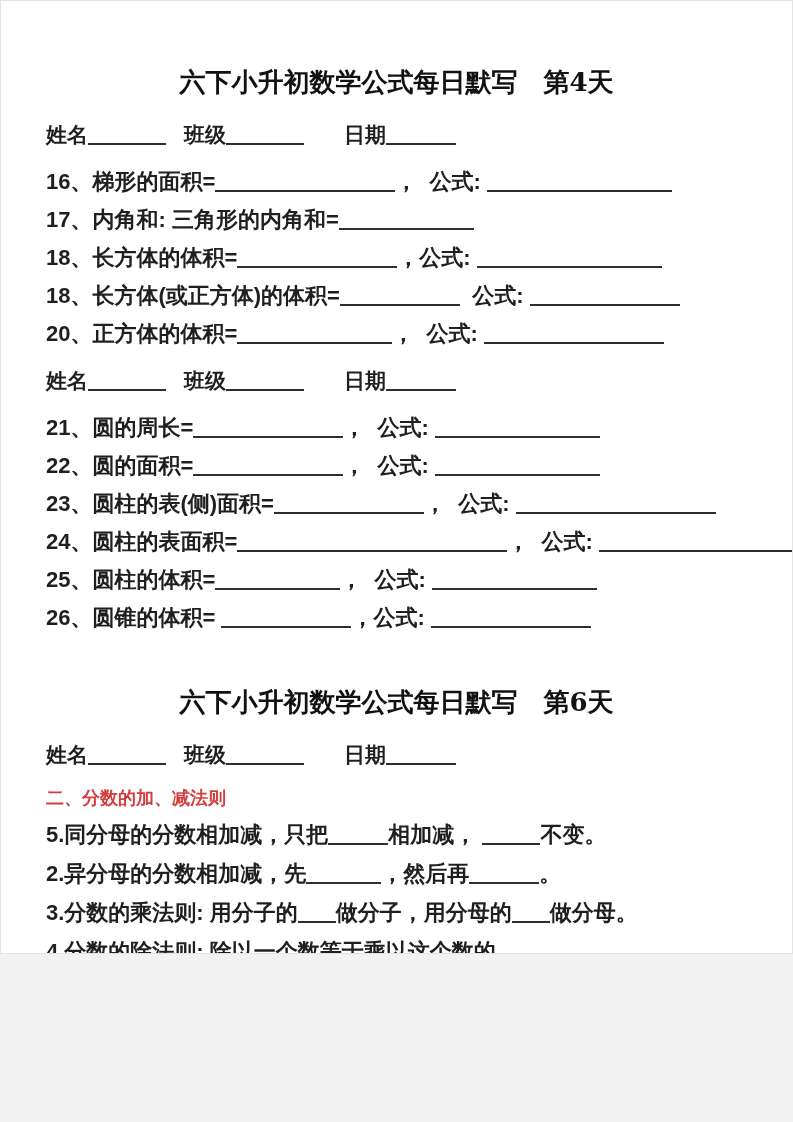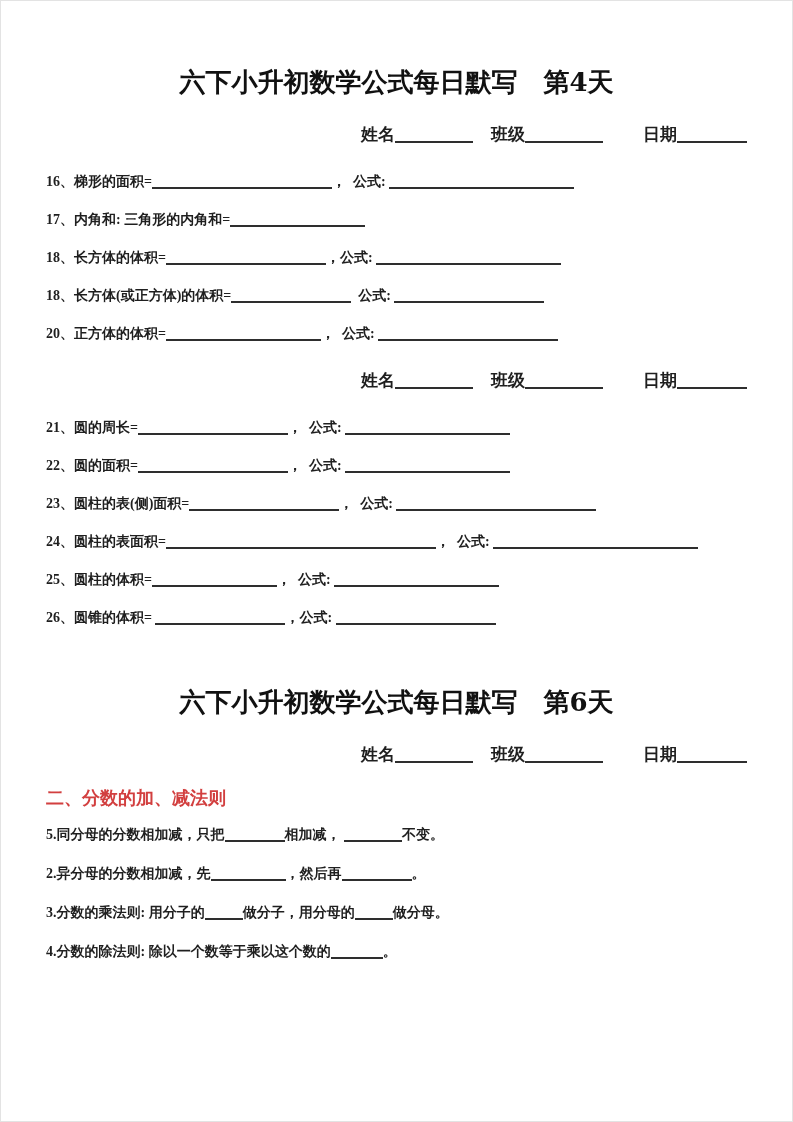--- a/index.html
+++ b/index.html
@@ -6,7 +6,7 @@
   html,body { background:#f2f2f2; }
   .page {
     position:relative;
-    width:793px; height:1122px;
+    width:793px; height:954px;
     margin:0 auto;
     background:#ffffff;
     border:1px solid #e3e3e3;

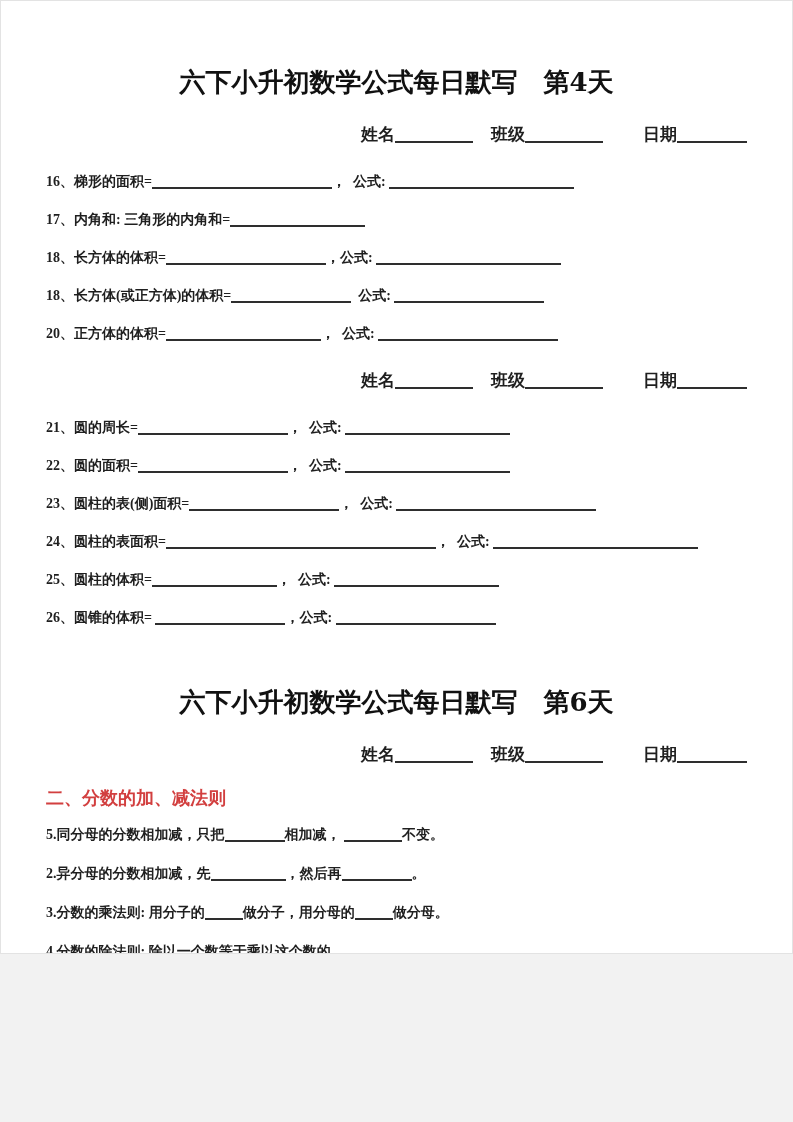--- a/index.html
+++ b/index.html
@@ -26,8 +26,8 @@
   }
   .name-line {
     margin-top:24px;
-    text-align:right;
-    font-size:17px;
+    text-align:left;
+    font-size:21px;
     font-weight:600;
     line-height:24px;
     white-space:pre;

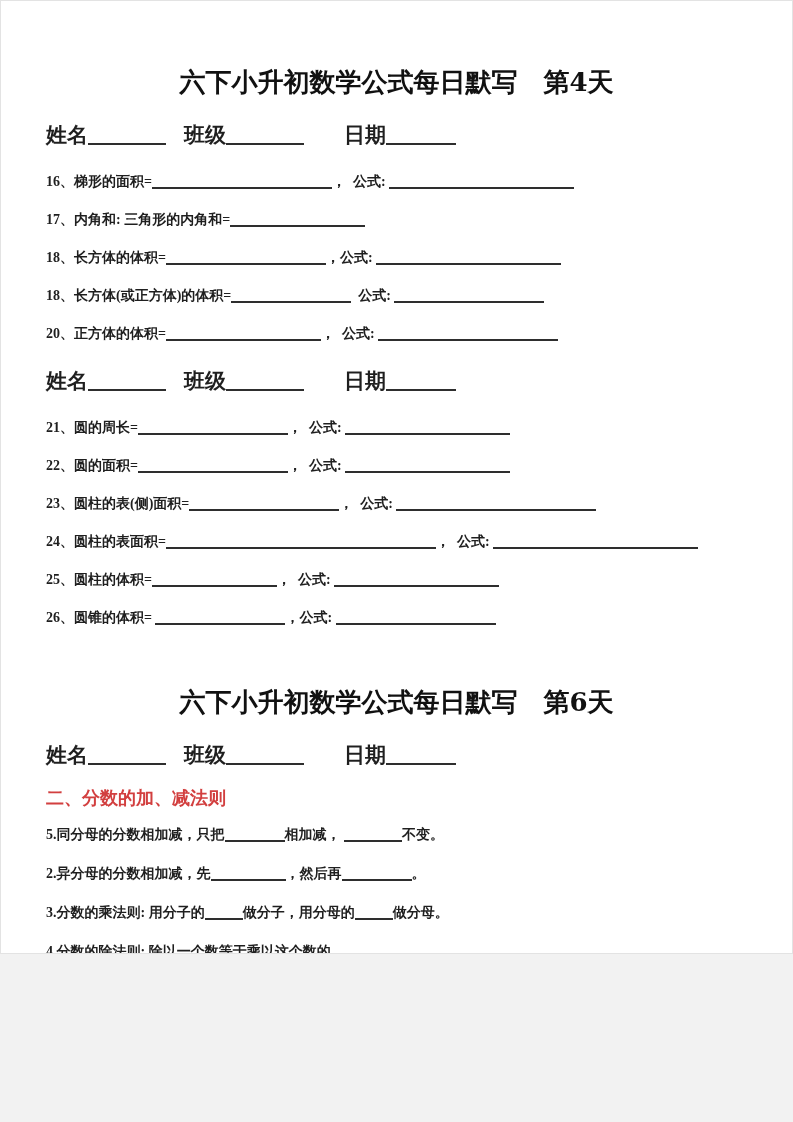--- a/index.html
+++ b/index.html
@@ -35,13 +35,12 @@
   .items { margin-top:24px; }
   .items.tight { margin-top:15px; }
   .line {
-    font-size:14px;
+    font-size:22px;
     font-weight:600;
     line-height:22px;
     height:22px;
     margin-bottom:16px;
     white-space:pre;
-    font-family:Liberation Serif, serif;
   }
   .items.day6 .line { margin-bottom:17px; }
   .blank {

